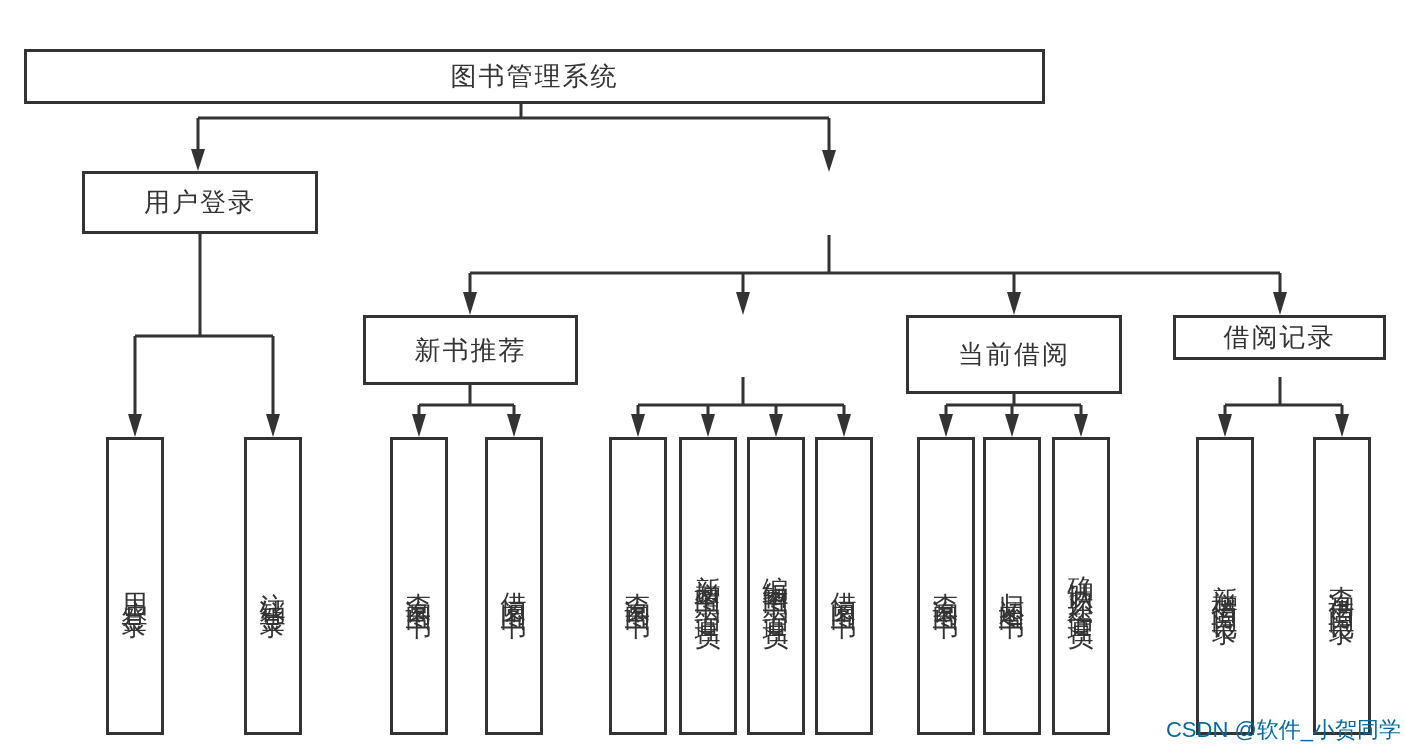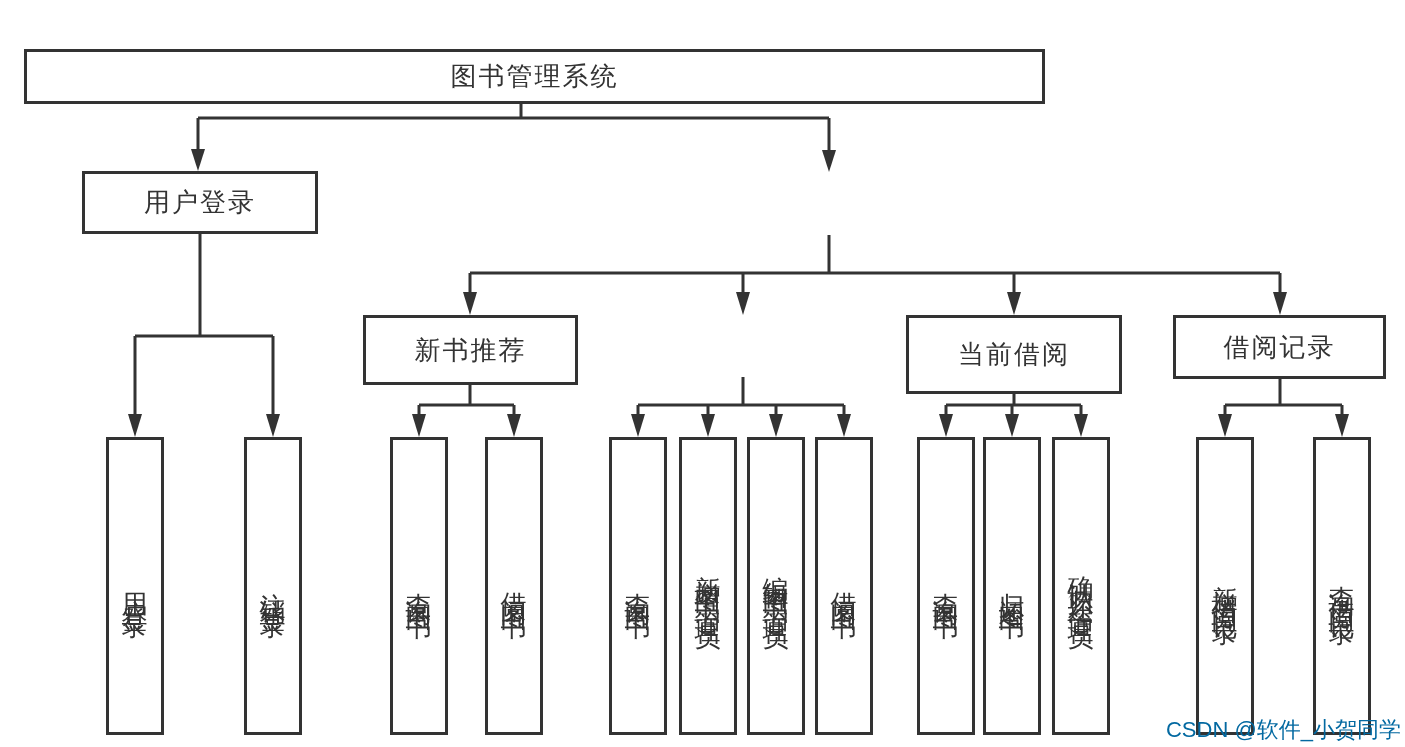--- a/index.html
+++ b/index.html
@@ -108,7 +108,7 @@
   <div class="box" style="left:906px; top:315px; width:216px; height:79px;">
     <span class="hlabel">当前借阅</span>
   </div>
-  <div class="box" style="left:1173px; top:315px; width:213px; height:64px;">
+  <div class="box" style="left:1173px; top:315px; width:213px; height:45px;">
     <span class="hlabel">借阅记录</span>
   </div>
 

